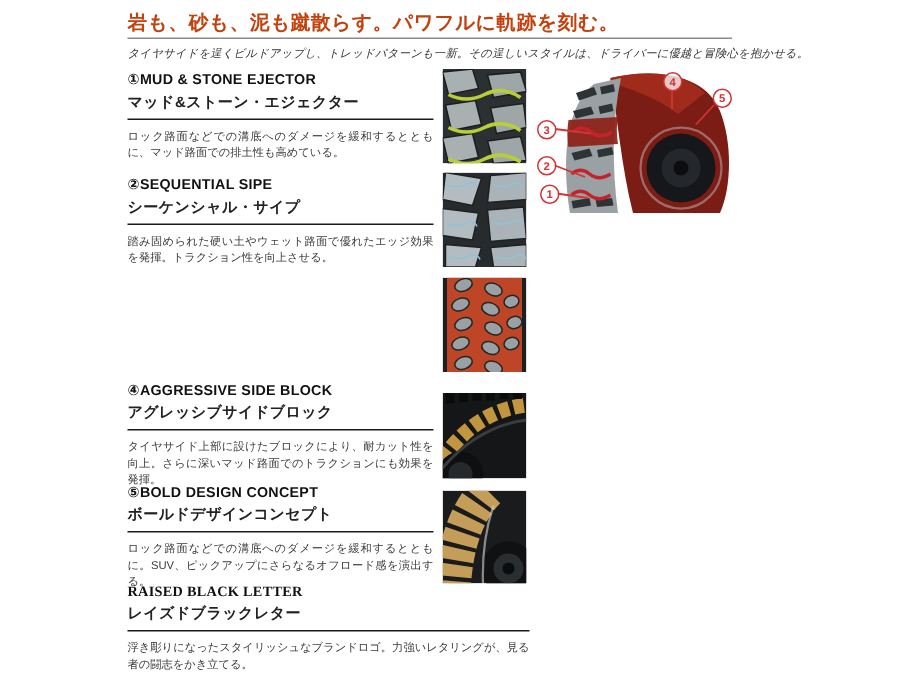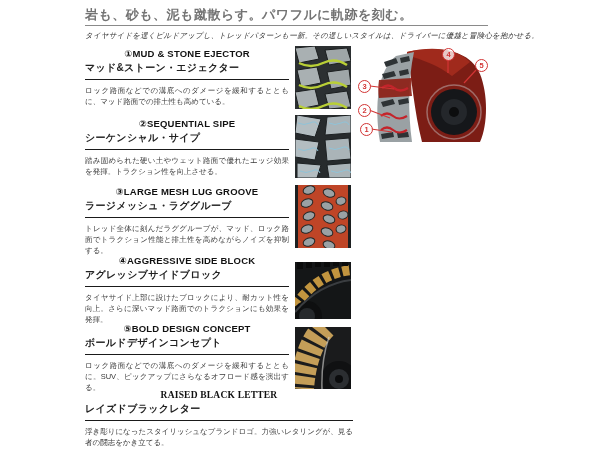--- a/index.html
+++ b/index.html
@@ -6,7 +6,7 @@
   .page{position:relative;width:600px;height:450px;background:#ffffff;overflow:hidden;
         font-family:"Liberation Sans","DejaVu Sans",sans-serif;}
   .page-title{position:absolute;left:85px;top:6px;font-size:13px;font-weight:bold;
-        color:#737373;letter-spacing:.5px;white-space:nowrap;}
+        color:#c2410c;letter-spacing:.5px;white-space:nowrap;}
   .top-rule{position:absolute;left:85px;top:25px;width:403px;height:1px;background:#8a8a8a;}
   .page-subtitle{position:absolute;left:85px;top:31px;width:480px;font-size:7.5px;
         color:#333;letter-spacing:.2px;white-space:nowrap;font-style:italic;}

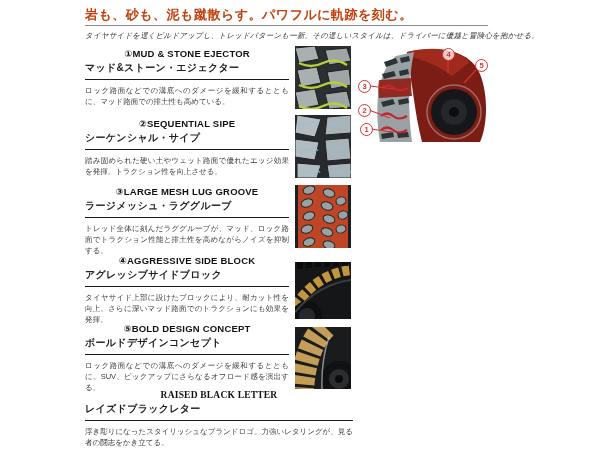--- a/index.html
+++ b/index.html
@@ -12,7 +12,7 @@
         color:#333;letter-spacing:.2px;white-space:nowrap;font-style:italic;}
   .section{position:absolute;left:85px;width:204px;}
   .section.wide{width:268px;font-family:Liberation Serif, serif;}
-  .sec-title{font-size:9.5px;font-weight:bold;color:#111;letter-spacing:.2px;white-space:nowrap;text-align:center;}
+  .sec-title{font-size:9.5px;font-weight:bold;color:#111;letter-spacing:.2px;white-space:nowrap;}
   .sec-sub{font-size:10px;font-weight:bold;color:#222;margin-top:2px;letter-spacing:.3px;}
   .sec-rule{height:1px;background:#1a1a1a;margin-top:4px;}
   .sec-desc{font-size:7.5px;color:#3a3a3a;line-height:11px;margin-top:5px;text-align:justify;}

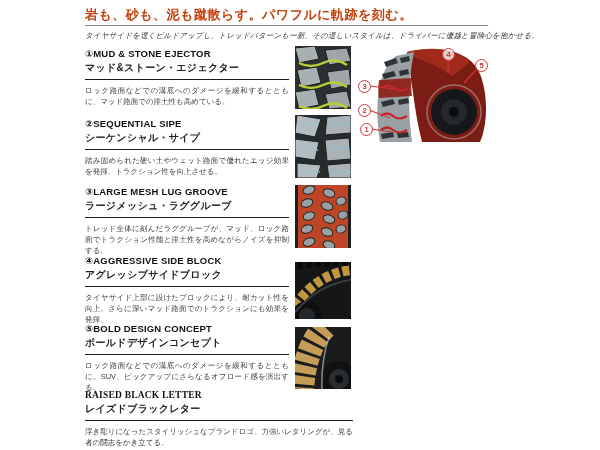--- a/index.html
+++ b/index.html
@@ -46,12 +46,6 @@
     <div class="sec-desc">踏み固められた硬い土やウェット路面で優れたエッジ効果を発揮。トラクション性を向上させる。</div>
   </div>
 
-  <div class="section" style="top:186px">
-    <div class="sec-title"><span>③</span><span>LARGE MESH LUG GROOVE</span></div>
-    <div class="sec-sub">ラージメッシュ・ラググルーブ</div>
-    <div class="sec-rule"></div>
-    <div class="sec-desc">トレッド全体に刻んだラググルーブが、マッド、ロック路面でトラクション性能と排土性を高めながらノイズを抑制する。</div>
-  </div>
 
   <div class="section" style="top:255px">
     <div class="sec-title"><span>④</span><span>AGGRESSIVE SIDE BLOCK</span></div>

